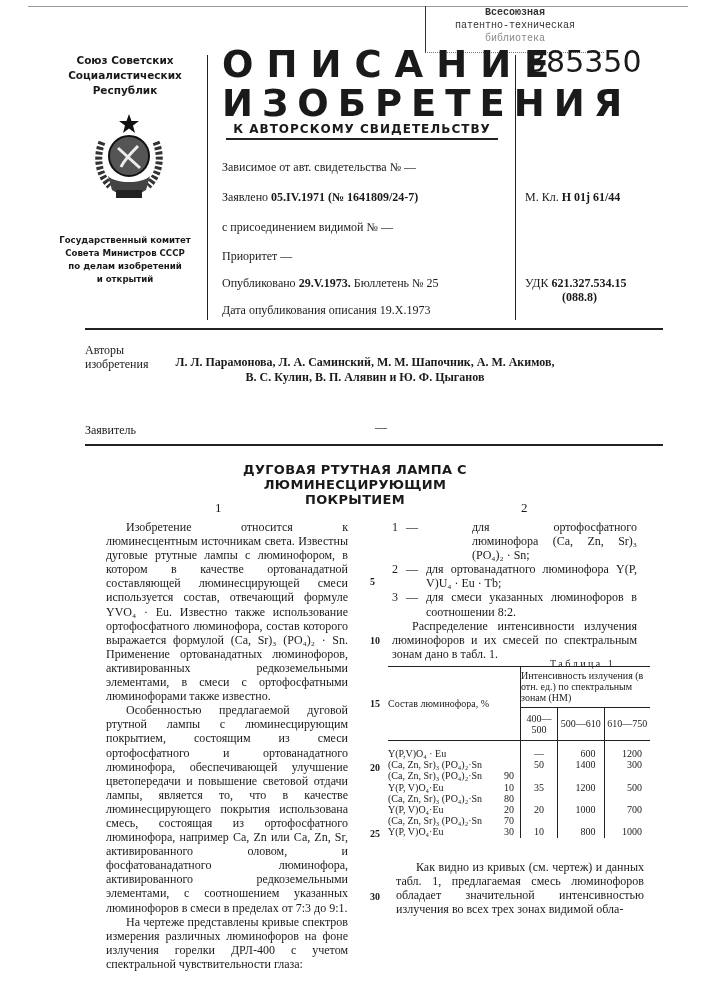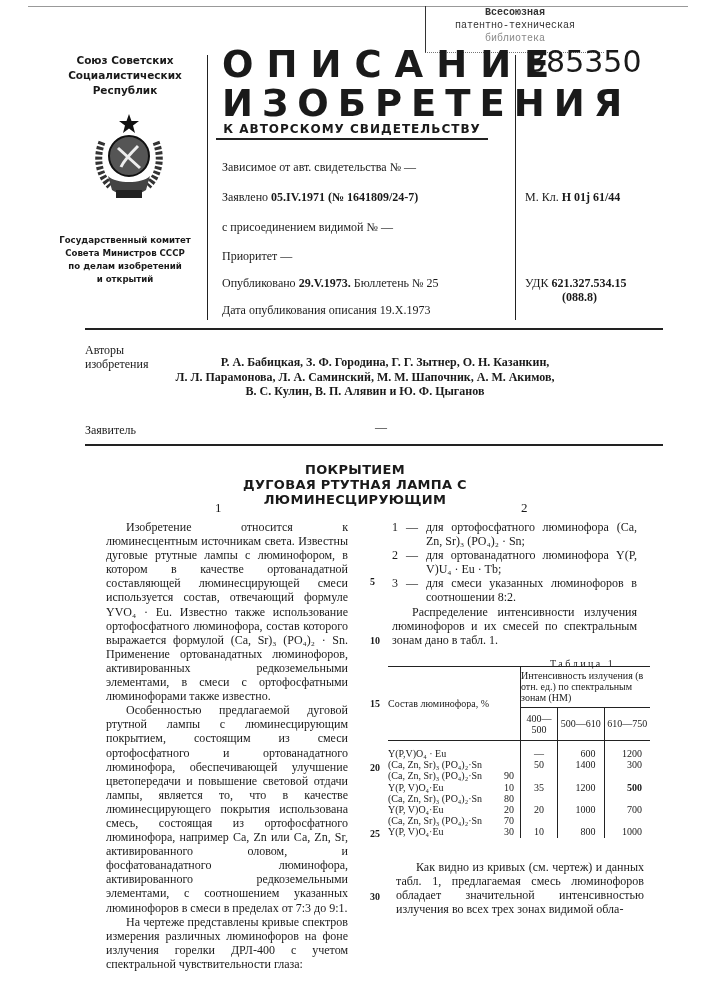--- a/index.html
+++ b/index.html
@@ -17,7 +17,7 @@
   .vline2 { left:515px; top:55px; width:1px; height:265px; background:#222; }
   .title1 { left:222px; top:45px; font-size:37px; font-weight:bold; letter-spacing:13px; line-height:40px; }
   .title2 { left:222px; top:84px; font-size:37px; font-weight:bold; letter-spacing:9px; line-height:40px; }
-  .subtitle { left:216px; top:122px; width:272px; text-align:center; font-size:12px; font-weight:bold; letter-spacing:1px; border-bottom:2px solid #222; padding-bottom:2px; }
+  .subtitle { left:226px; top:122px; width:272px; text-align:center; font-size:12px; font-weight:bold; letter-spacing:1px; border-bottom:2px solid #222; padding-bottom:2px; }
   .patno { left:527px; top:44px; font-size:30px; font-weight:normal; font-family:"DejaVu Sans", sans-serif; }
   .meta { left:222px; font-size:12px; line-height:14px; }
   .meta b { font-weight:bold; }

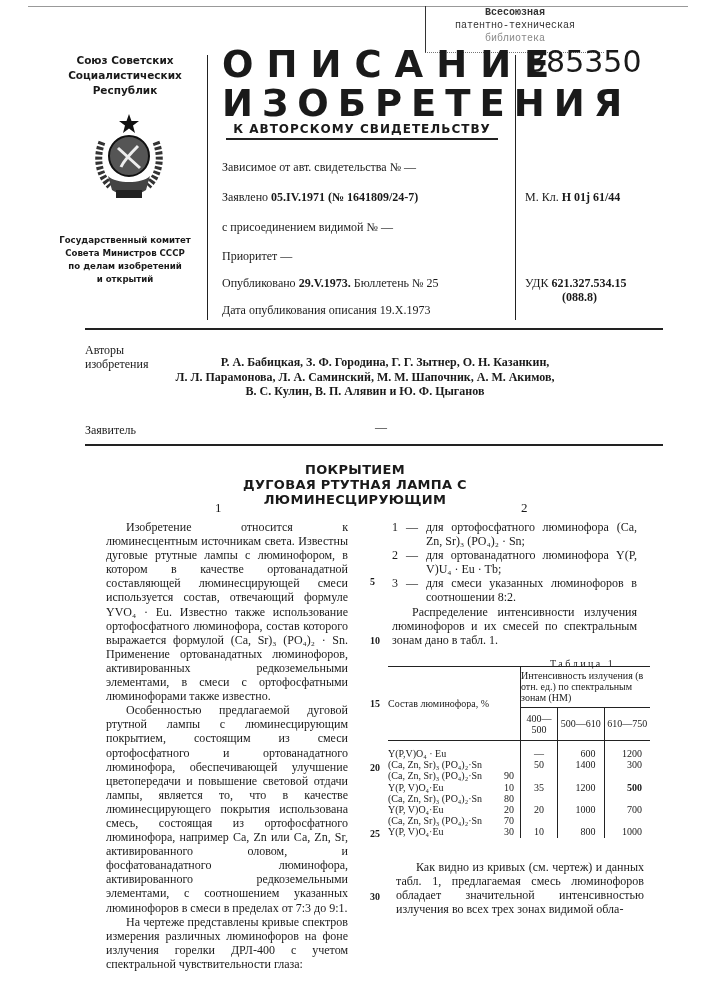--- a/index.html
+++ b/index.html
@@ -127,7 +127,6 @@
   <div>изобретения</div>
 </div>
 <div class="abs authors">
-  <div style="padding-left:40px;">Р. А. Бабицкая, З. Ф. Городина, Г. Г. Зытнер, О. Н. Казанкин,</div>
   <div>Л. Л. Парамонова, Л. А. Саминский, М. М. Шапочник, А. М. Акимов,</div>
   <div>В. С. Кулин, В. П. Алявин и Ю. Ф. Цыганов</div>
 </div>

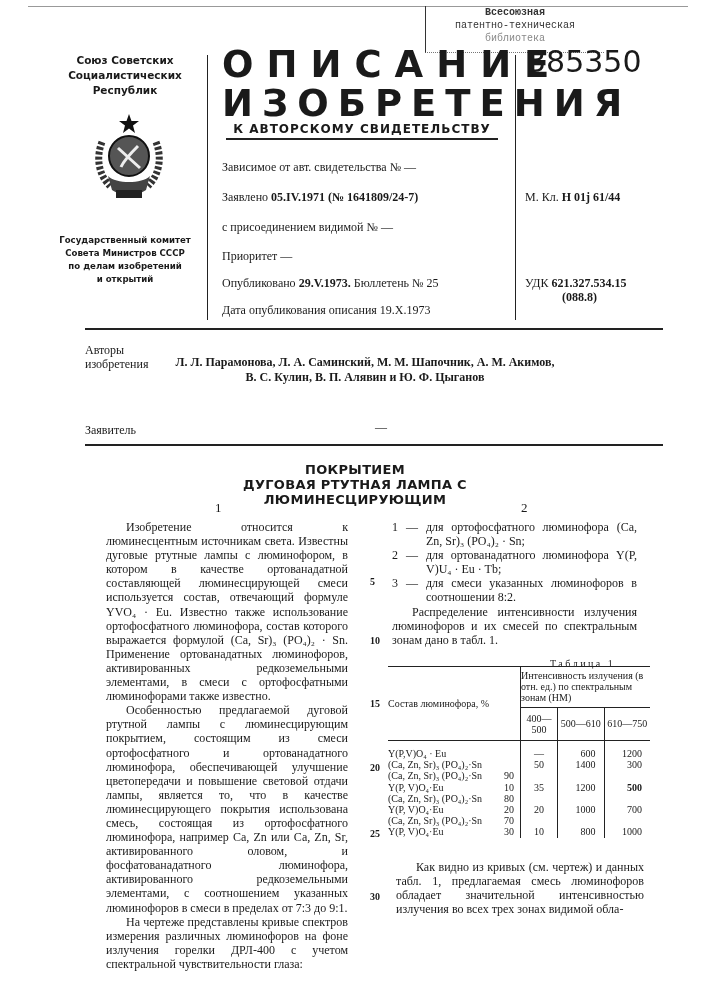--- a/index.html
+++ b/index.html
@@ -137,8 +137,8 @@
 <div class="abs hr-thick" style="top:444px;"></div>
 
 <div class="abs doc-title sans">
+  <div>ДУГОВАЯ РТУТНАЯ ЛАМПА С ЛЮМИНЕСЦИРУЮЩИМ</div>
   <div>ПОКРЫТИЕМ</div>
-  <div>ДУГОВАЯ РТУТНАЯ ЛАМПА С ЛЮМИНЕСЦИРУЮЩИМ</div>
 </div>
 
 <div class="abs colnum" style="left:215px; top:500px;">1</div>

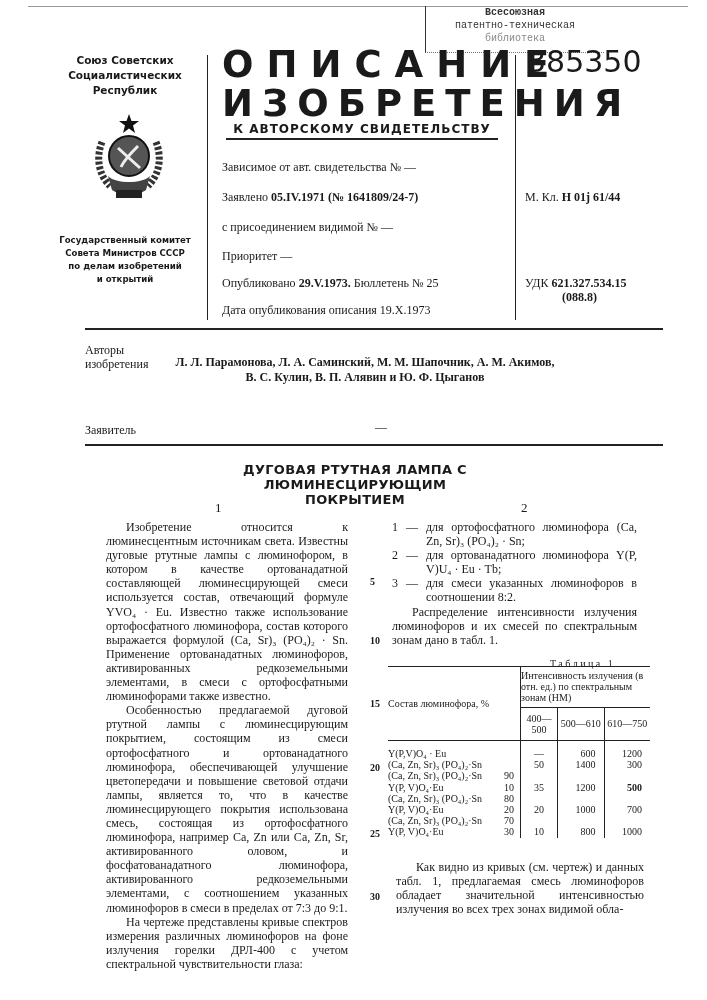--- a/index.html
+++ b/index.html
@@ -161,7 +161,7 @@
   <div class="item">
     <span class="n">1</span>
     <span class="d">—</span>
-    <span style="padding-left:6px; text-align:justify;">для ортофосфатного люминофора (Ca, Zn, Sr)₃ (PO₄)₂ · Sn;</span>
+    <span style="padding-left:6px; text-align:justify;margin-left:46px;">для ортофосфатного люминофора (Ca, Zn, Sr)₃ (PO₄)₂ · Sn;</span>
   </div>
   <div class="item">
     <span class="n">2</span>

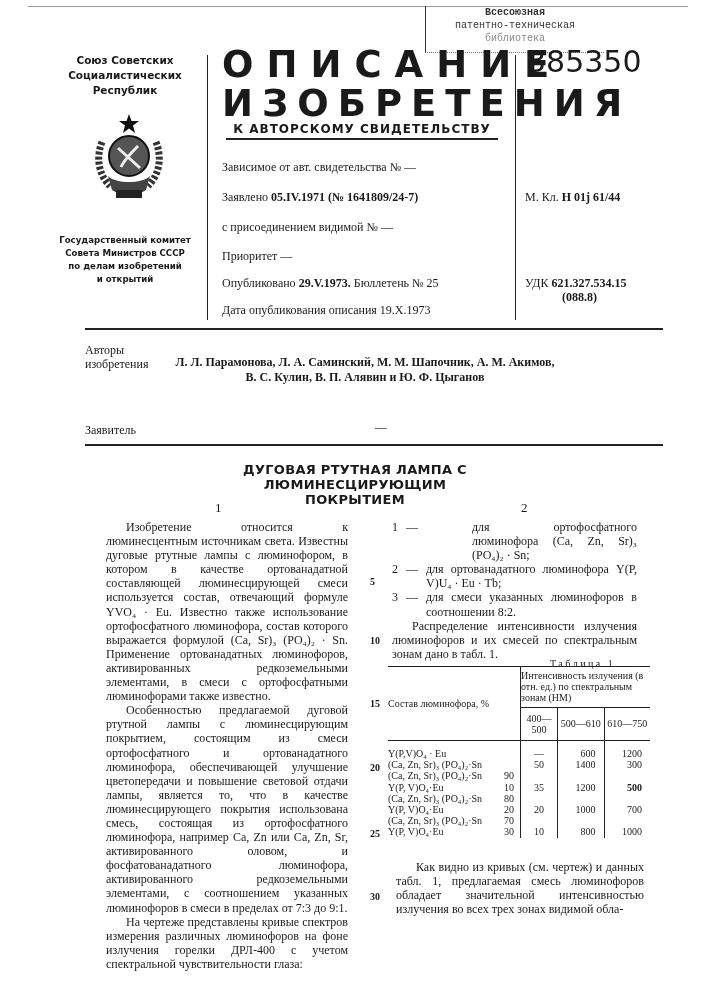--- a/index.html
+++ b/index.html
@@ -225,7 +225,7 @@
         </td>
         <td class="c-num" style="vertical-align: bottom;">35</td>
         <td class="c-num2" style="vertical-align: bottom;">1200</td>
-        <td class="c-num2" style="vertical-align: bottom; font-weight: bold;">500</td>
+        <td class="c-num2" style="vertical-align: bottom;">500</td>
       </tr>
       <tr>
         <td>

